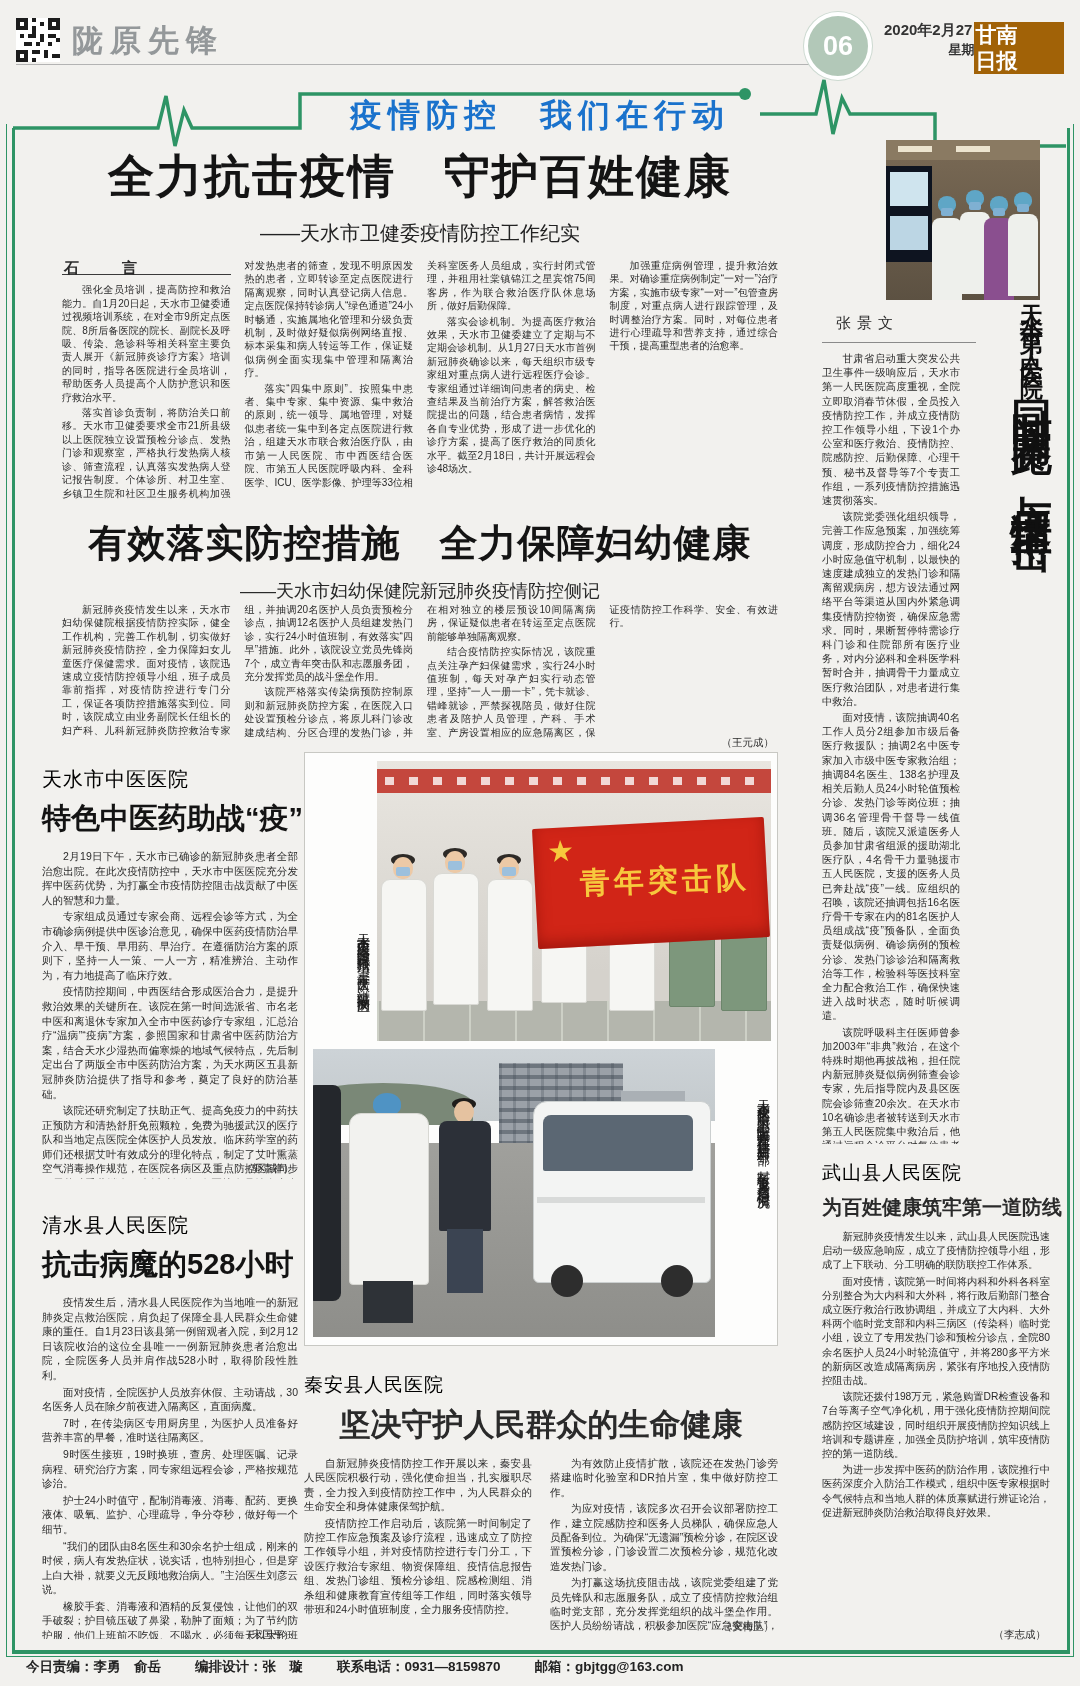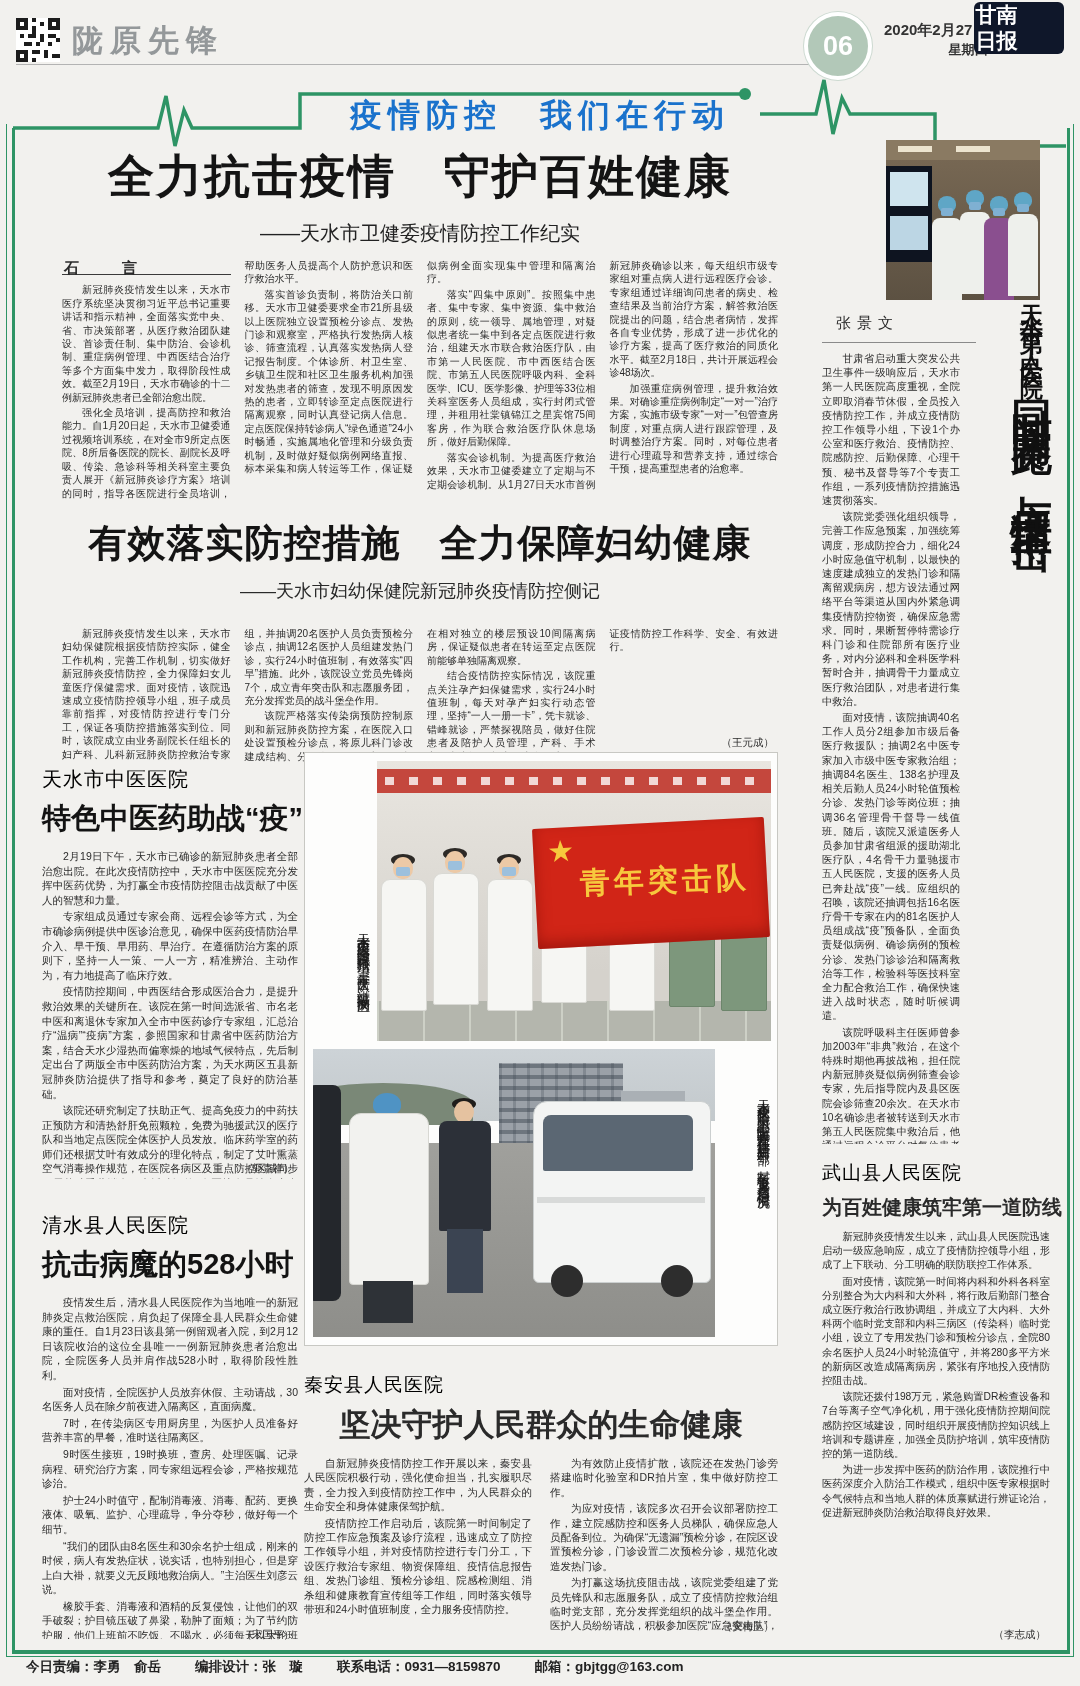--- a/index.html
+++ b/index.html
@@ -12,7 +12,7 @@
   .page-circle{left:804px;top:12px;width:60px;height:60px;border-radius:50%;background:#b2c8b8;border:4px solid #fff;box-shadow:0 0 0 1px #ccd9d0;color:#fff;font-size:27px;font-weight:bold;display:flex;align-items:center;justify-content:center}
   .date-block{left:884px;top:20px;font-size:15px;font-weight:bold;color:#333;line-height:20px}
   .date-block .wk{font-size:13px;font-weight:bold;text-align:right}
-  .logo{left:974px;top:2px;width:90px;height:52px;background:#0f172a;color:#fff;display:grid;grid-template-columns:1fr 1fr;align-items:center;justify-items:center;font-family:"DejaVu Serif",serif;font-weight:900;font-size:21px;line-height:24px;border-radius:6px}
+  .logo{left:974px;top:22px;width:90px;height:52px;background:#a16207;color:#fff;display:grid;grid-template-columns:1fr 1fr;align-items:center;justify-items:center;font-family:"DejaVu Serif",serif;font-weight:900;font-size:21px;line-height:24px;border-radius:0}
   
   .frame-outer{left:6px;top:124px;width:1066px;height:1532px;border-left:1px solid #2e9465;border-right:1px solid #2e9465;border-bottom:1px solid #2e9465}
   .frame-inner{left:12px;top:128px;width:1052px;height:1522px;border-left:3px solid #2e9465;border-right:3px solid #2e9465;border-bottom:4px solid #2e9465}

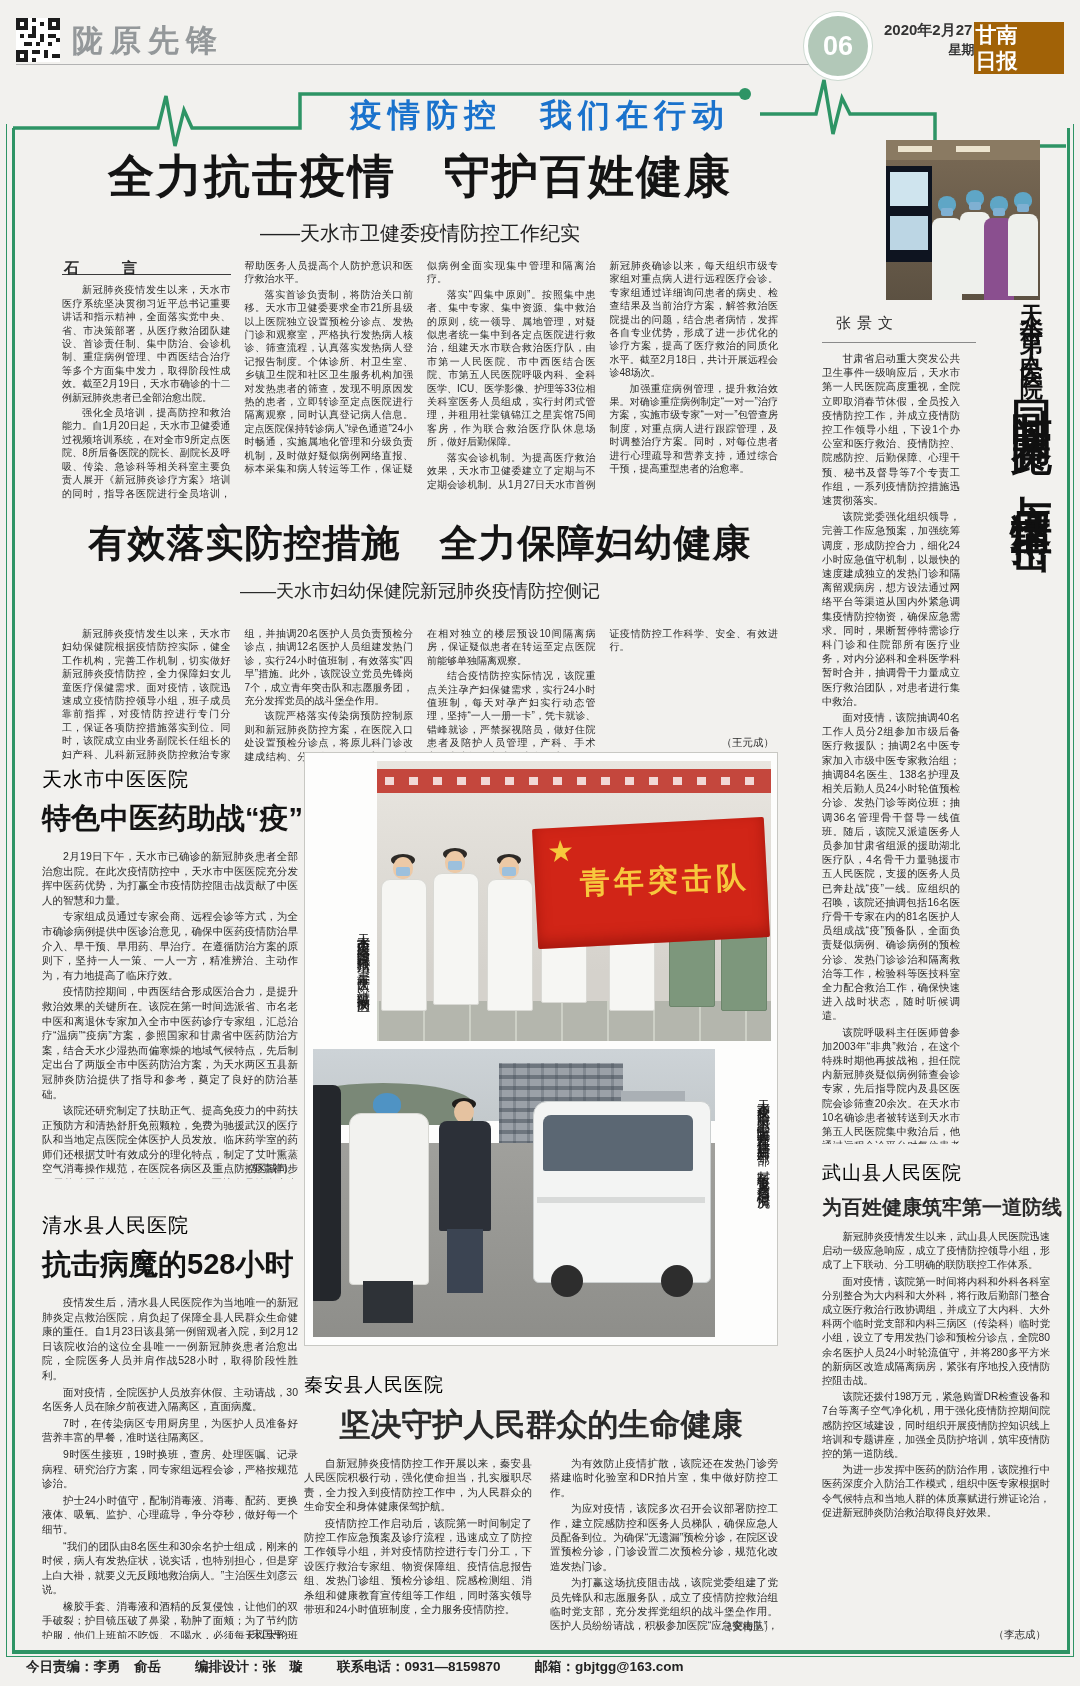--- a/index.html
+++ b/index.html
@@ -165,7 +165,6 @@
   <div class="cols lead-body">
     <div class="byline1">石　言</div>
     <div>
-        <p>新冠肺炎疫情发生以来，天水市医疗系统坚决贯彻习近平总书记重要讲话和指示精神，全面落实党中央、省、市决策部署，从医疗救治团队建设、首诊责任制、集中防治、会诊机制、重症病例管理、中西医结合治疗等多个方面集中发力，取得阶段性成效。截至2月19日，天水市确诊的十二例新冠肺炎患者已全部治愈出院。</p>
         <p>强化全员培训，提高防控和救治能力。自1月20日起，天水市卫健委通过视频培训系统，在对全市9所定点医院、8所后备医院的院长、副院长及呼吸、传染、急诊科等相关科室主要负责人展开《新冠肺炎诊疗方案》培训的同时，指导各医院进行全员培训，帮助医务人员提高个人防护意识和医疗救治水平。</p>
         <p>落实首诊负责制，将防治关口前移。天水市卫健委要求全市21所县级以上医院独立设置预检分诊点、发热门诊和观察室，严格执行发热病人核诊、筛查流程，认真落实发热病人登记报告制度。个体诊所、村卫生室、乡镇卫生院和社区卫生服务机构加强对发热患者的筛查，发现不明原因发热的患者，立即转诊至定点医院进行隔离观察，同时认真登记病人信息。定点医院保持转诊病人“绿色通道”24小时畅通，实施属地化管理和分级负责机制，及时做好疑似病例网络直报、标本采集和病人转运等工作，保证疑似病例全面实现集中管理和隔离治疗。</p>
         <p>落实“四集中原则”。按照集中患者、集中专家、集中资源、集中救治的原则，统一领导、属地管理，对疑似患者统一集中到各定点医院进行救治，组建天水市联合救治医疗队，由市第一人民医院、市中西医结合医院、市第五人民医院呼吸内科、全科医学、ICU、医学影像、护理等33位相关科室医务人员组成，实行封闭式管理，并租用社棠镇锦江之星宾馆75间客房，作为联合救治医疗队休息场所，做好后勤保障。</p>

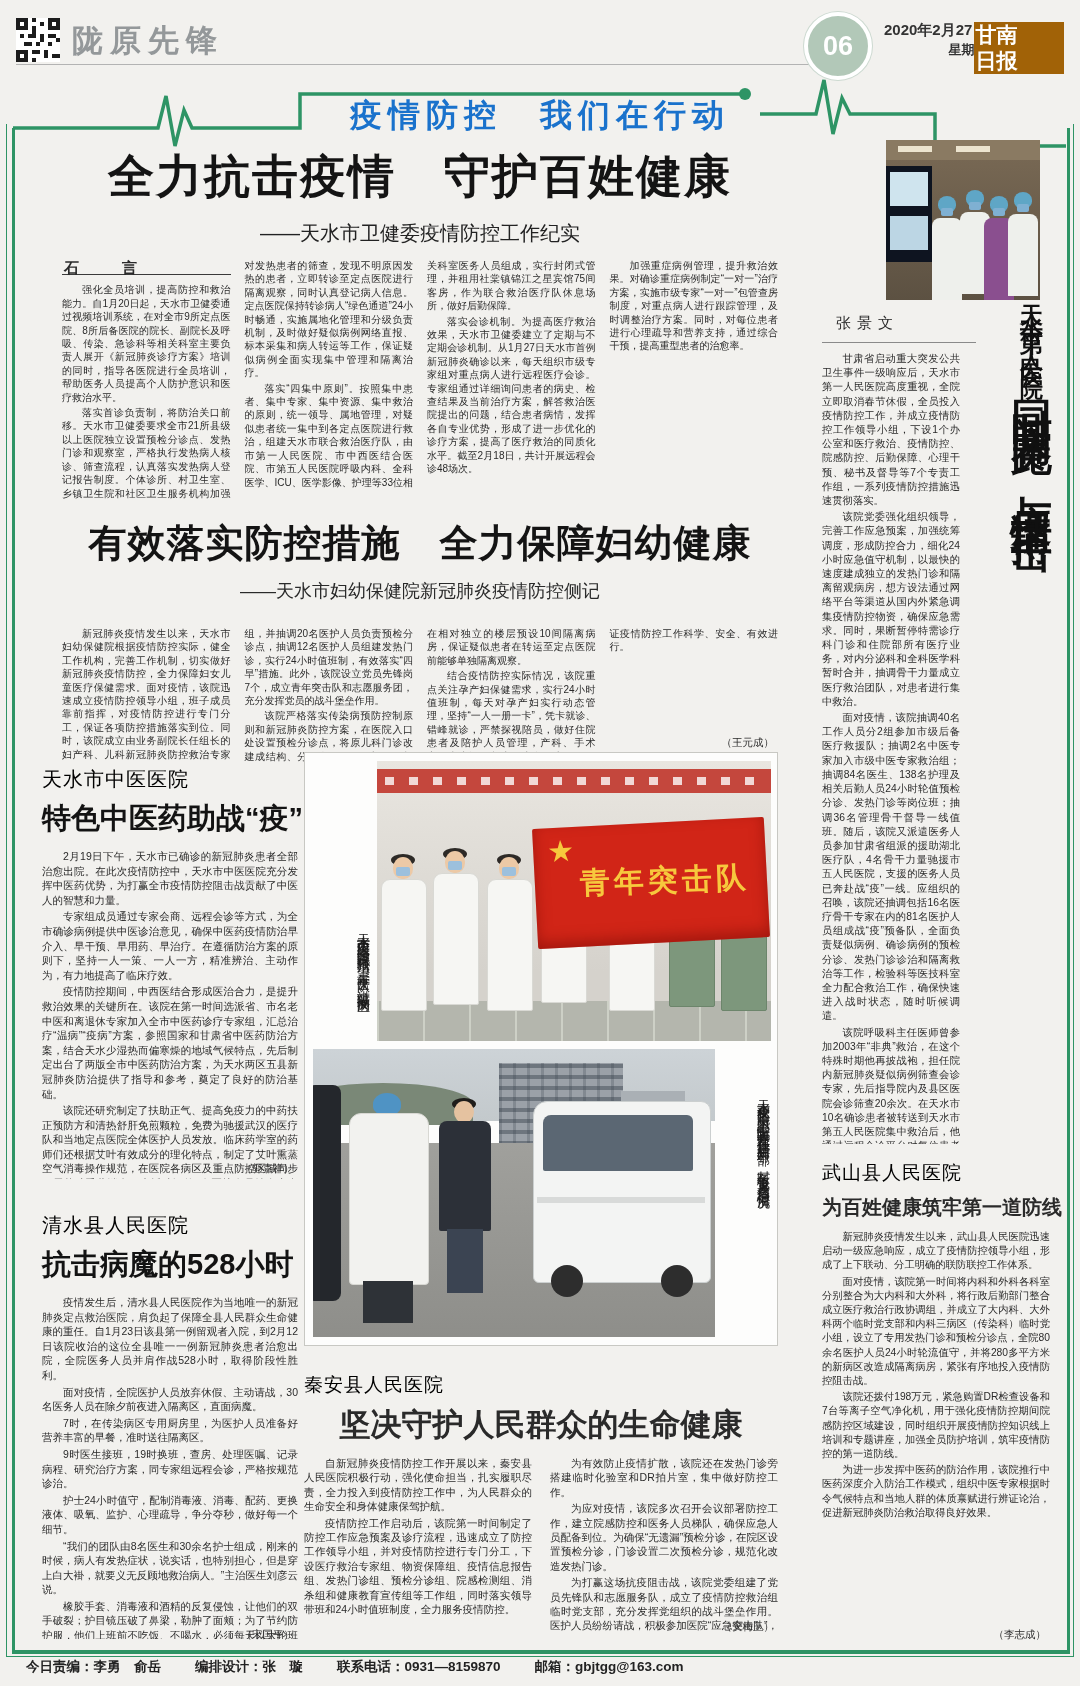--- a/index.html
+++ b/index.html
@@ -29,7 +29,7 @@
   .fuyou{left:62px;top:518px;width:716px;height:232px}
   .h2a{font-size:38px;font-weight:900;letter-spacing:1px;text-align:center;color:#141414;white-space:nowrap}
   .sub2{font-size:18px;text-align:center;margin-top:10px}
-  .fuyou-body{margin-top:24px;height:140px;column-count:4;column-gap:14px;font-size:10px;line-height:13.4px}
+  .fuyou-body{margin-top:0;height:140px;column-count:4;column-gap:14px;font-size:10px;line-height:13.4px}
   .sig{position:absolute;right:4px;bottom:0;font-size:10.5px}
   
   .kicker{font-size:20px;color:#000000;letter-spacing:1px}

